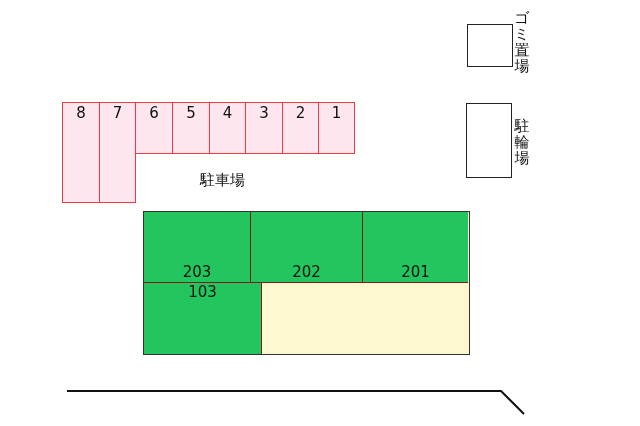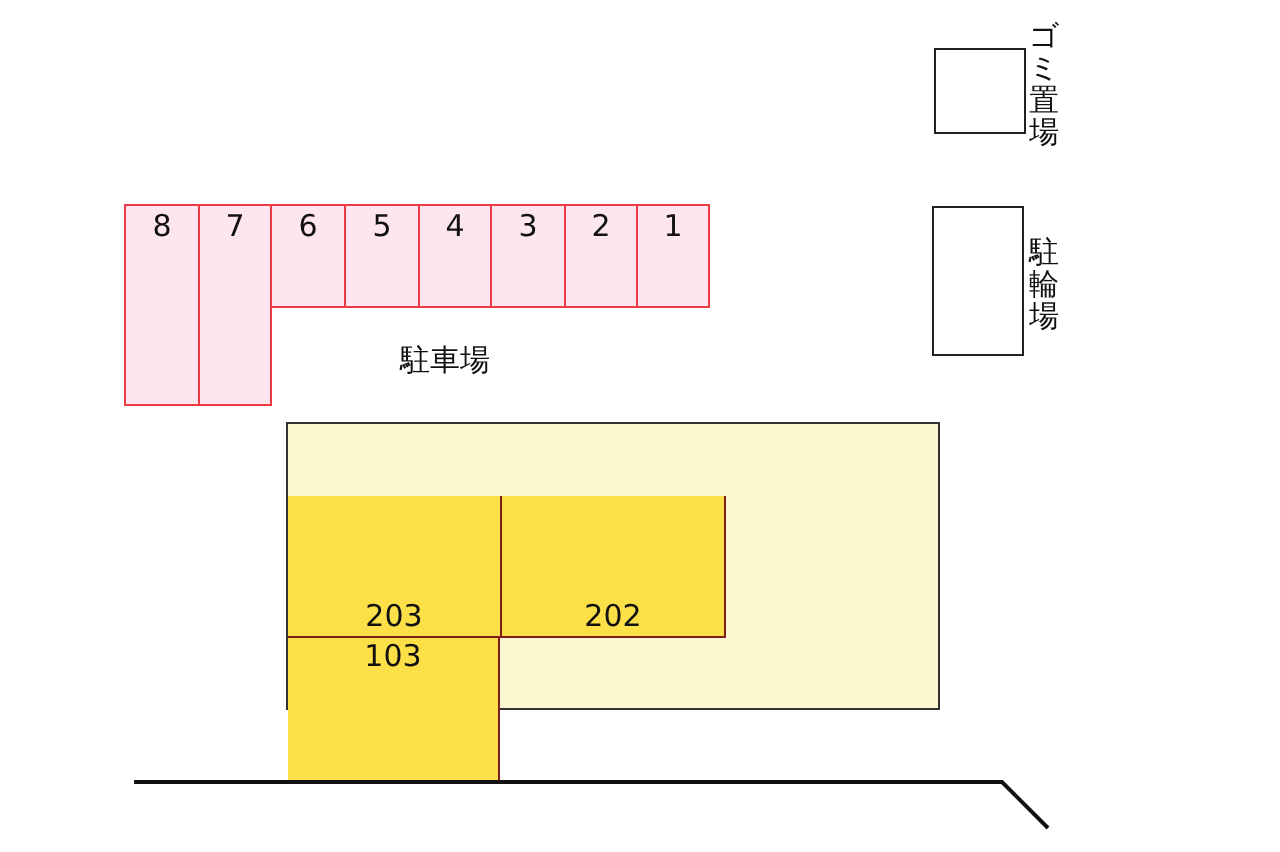--- a/index.html
+++ b/index.html
@@ -12,7 +12,7 @@
   .label { font-size:15px; color:#111; white-space:nowrap; }
   .vlabel { font-size:15px; line-height:16px; width:16px; text-align:center; color:#111; }
   .box { border:1.5px solid #222; background:#fff; }
-  .unit { background:#fde047; border:1px solid #7f1d1d;margin-top:36px; }
+  .unit { background:#22c55e; border:1px solid #7f1d1d; }
   .unit-num { position:absolute; left:0; right:0; text-align:center; font-size:15px; line-height:16px; }
 </style>
 </head>

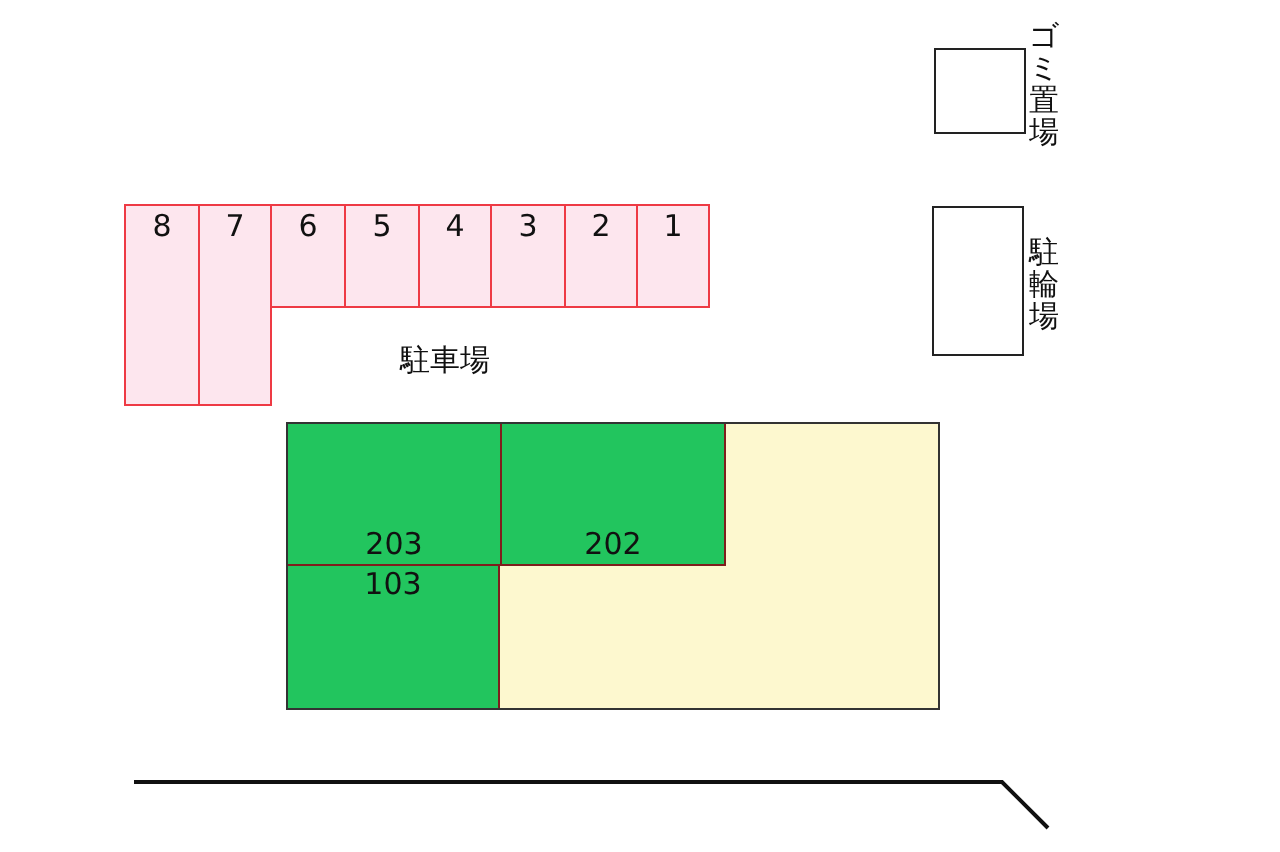--- a/index.html
+++ b/index.html
@@ -74,6 +74,9 @@
     <div class="unit-num" style="bottom:2px;">202</div>
   </div>
 
+  <div class="abs unit" style="left:219px;top:0;width:105px;height:71px;border-width:0 0 1px 0;">
+    <div class="unit-num" style="bottom:2px;">201</div>
+  </div>
 </div>
 
 <svg class="abs" style="left:0;top:0;" width="640" height="426">

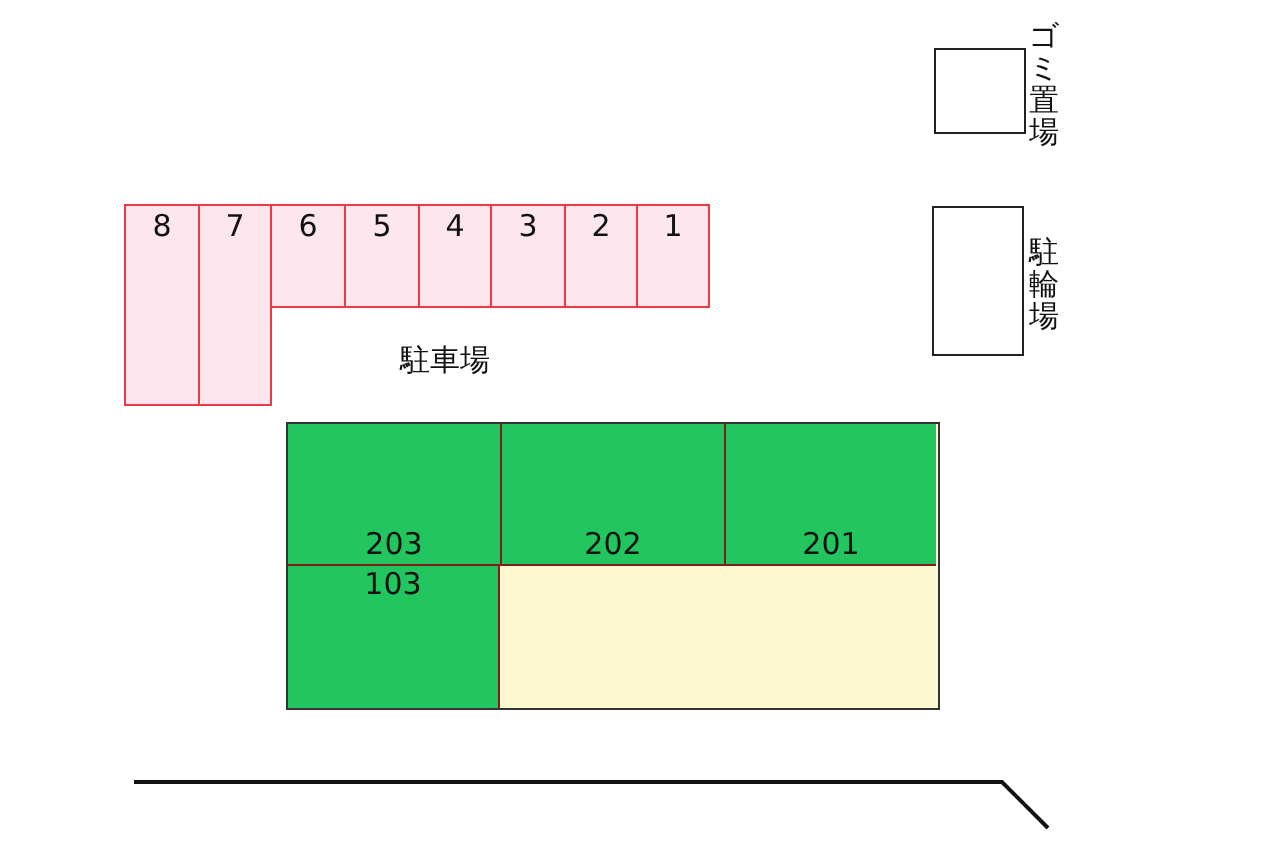--- a/index.html
+++ b/index.html
@@ -66,7 +66,7 @@
   <div class="abs unit" style="left:0;top:0;width:107px;height:71px;border-width:0 1px 1px 0;">
     <div class="unit-num" style="bottom:2px;">203</div>
   </div>
-  <div class="abs unit" style="left:0;top:71px;width:106px;height:71px;border-width:0 1px 0 0;">
+  <div class="abs unit" style="left:0;top:71px;width:118px;height:71px;border-width:0 1px 0 0;">
     <div class="unit-num" style="top:1px;">103</div>
   </div>
 

